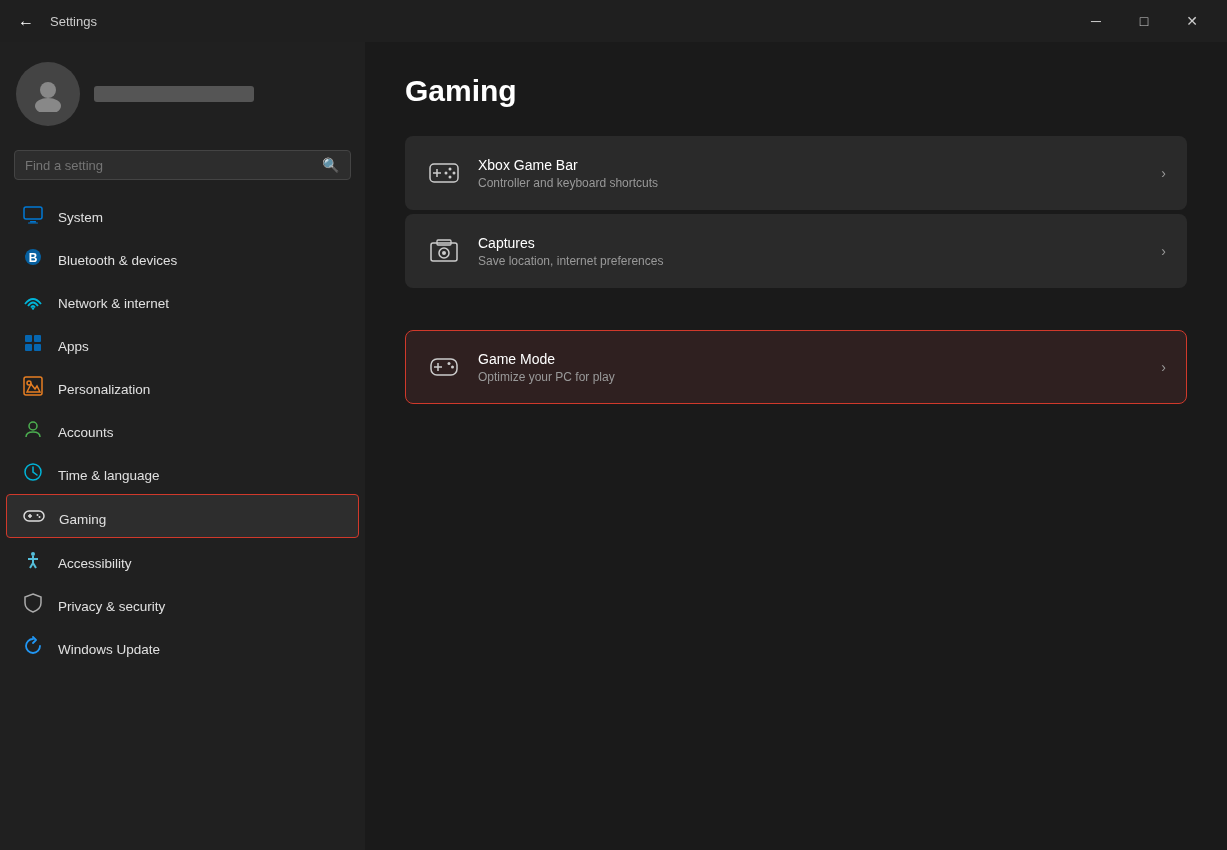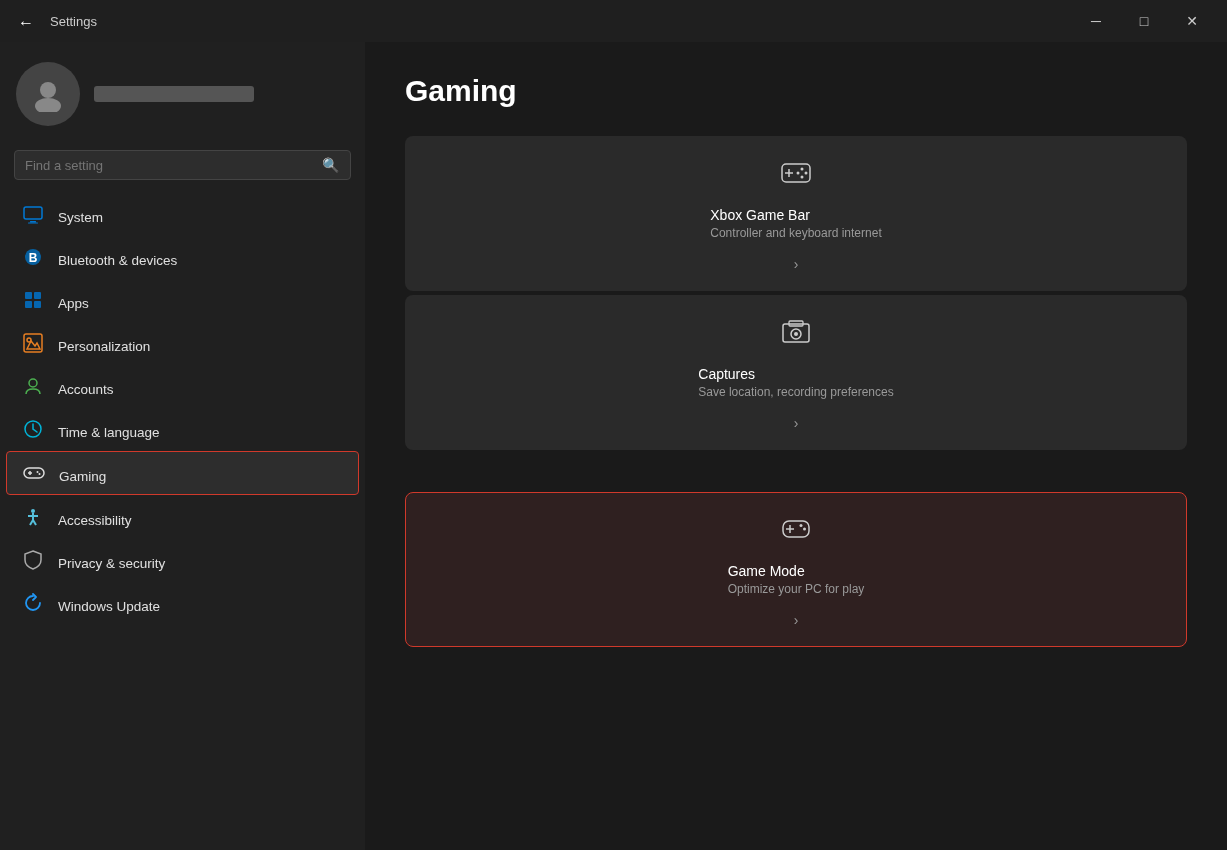--- a/index.html
+++ b/index.html
@@ -167,7 +167,6 @@
       gap: 16px;
       transition: background 0.15s;
       border: 1.5px solid transparent;
-      flex-direction: column;
     }
     .setting-card.highlighted {
       border: 1.5px solid #d0392b;

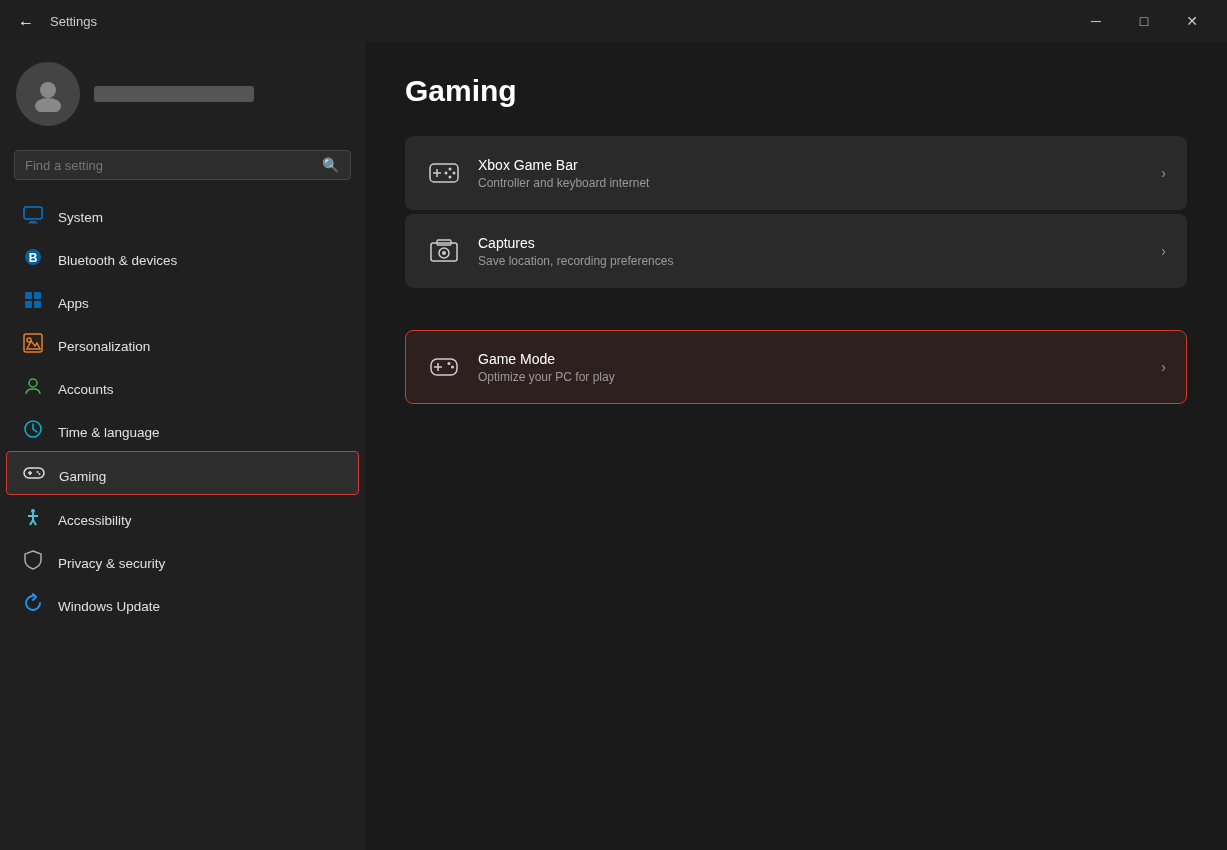--- a/index.html
+++ b/index.html
@@ -382,7 +382,7 @@
       </div>
       <div class="setting-card-text">
         <div class="setting-card-title">Xbox Game Bar</div>
-        <div class="setting-card-desc">Controller and keyboard internet</div>
+        <div class="setting-card-desc">Controller and keyboard shortcuts</div>
       </div>
       <span class="setting-card-chevron">›</span>
     </div>

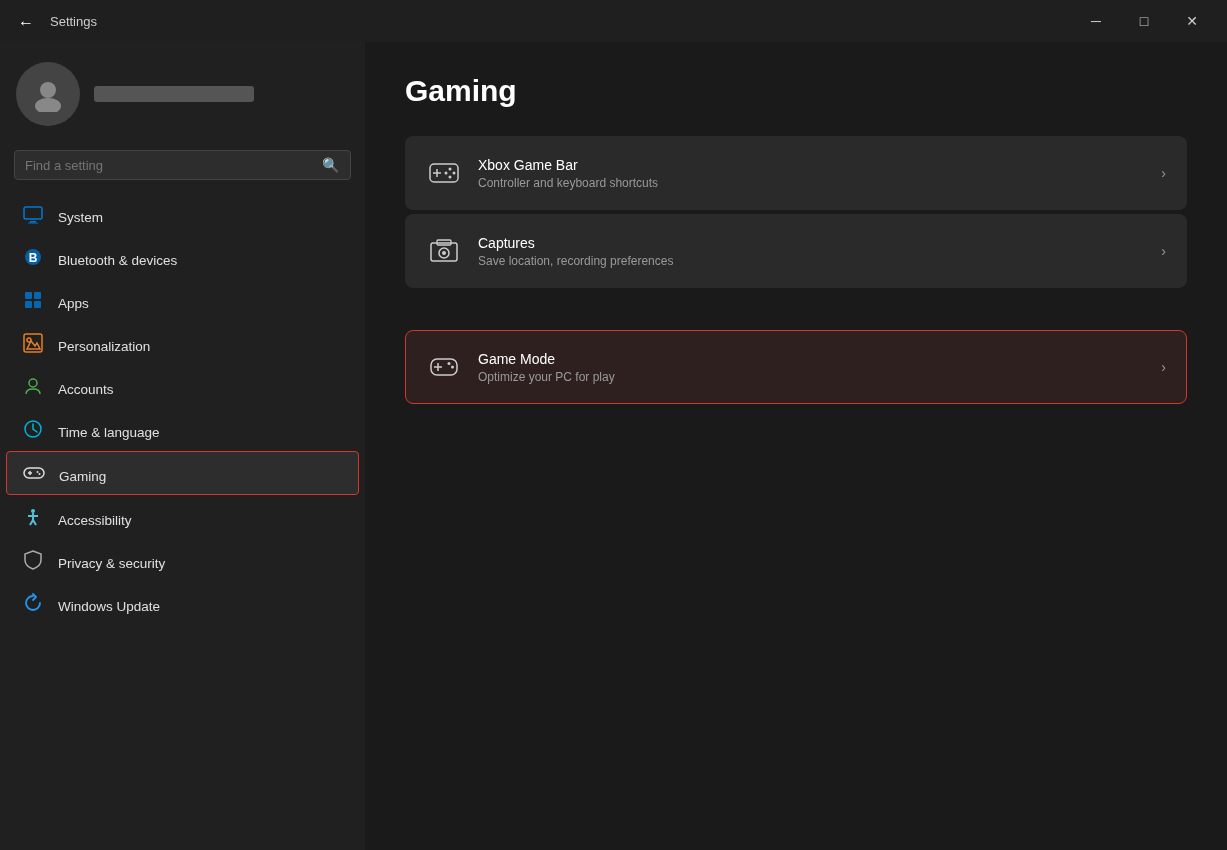--- a/index.html
+++ b/index.html
@@ -398,7 +398,7 @@
       </div>
       <div class="setting-card-text">
         <div class="setting-card-title">Captures</div>
-        <div class="setting-card-desc">Save location, recording preferences</div>
+        <div class="setting-card-desc">Save location, internet preferences</div>
       </div>
       <span class="setting-card-chevron">›</span>
     </div>

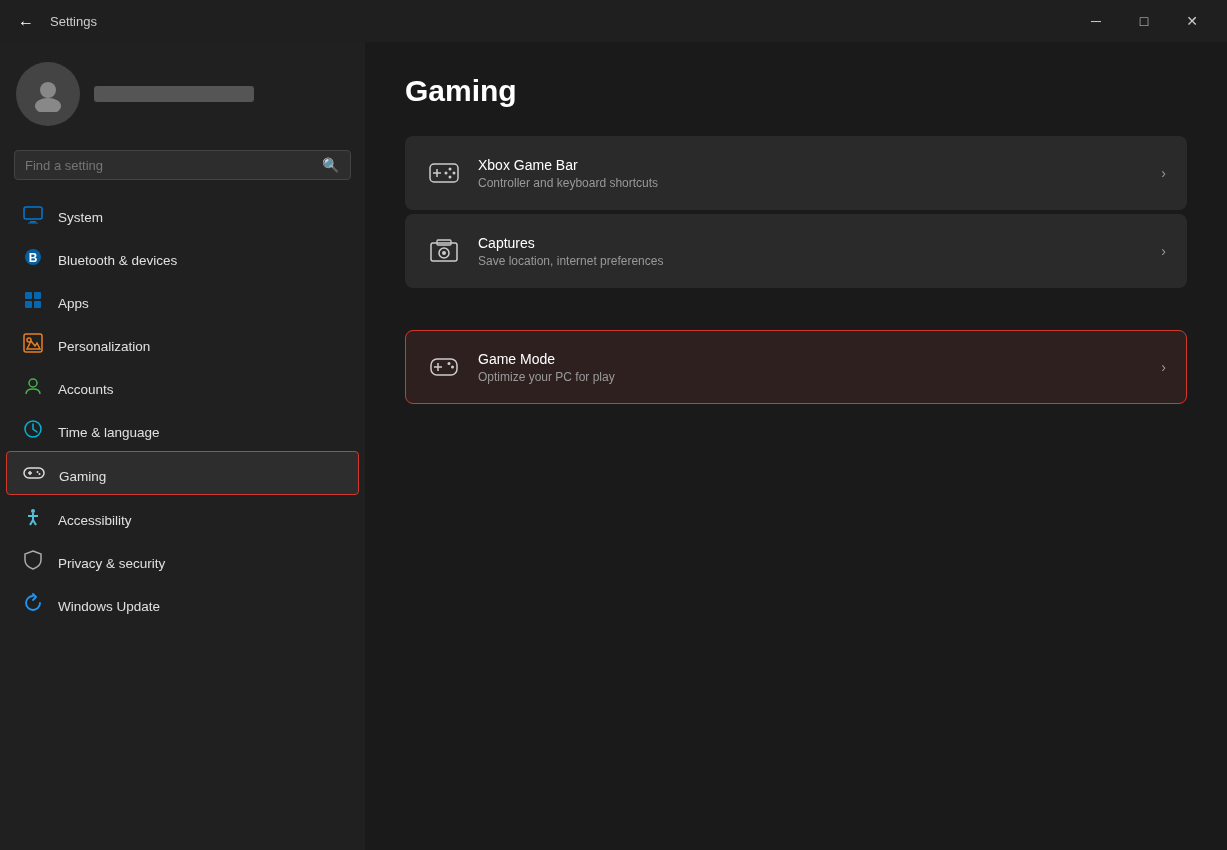--- a/index.html
+++ b/index.html
@@ -274,6 +274,17 @@
         <span class="nav-label">Bluetooth &amp; devices</span>
       </div>
 
+      <div class="nav-item">
+        <div class="nav-icon icon-cyan">
+          <svg width="20" height="20" viewBox="0 0 20 20" fill="none">
+            <path d="M2 14 Q10 4 18 14" stroke="#00b4d8" stroke-width="1.8" fill="none"></path>
+            <path d="M5 16 Q10 9 15 16" stroke="#00b4d8" stroke-width="1.8" fill="none"></path>
+            <path d="M8 17.5 Q10 14.5 12 17.5" stroke="#00b4d8" stroke-width="1.8" fill="none"></path>
+            <circle cx="10" cy="18.5" r="1.2" fill="#00b4d8"></circle>
+          </svg>
+        </div>
+        <span class="nav-label">Network &amp; internet</span>
+      </div>
 
       <div class="nav-item">
         <div class="nav-icon icon-blue">

